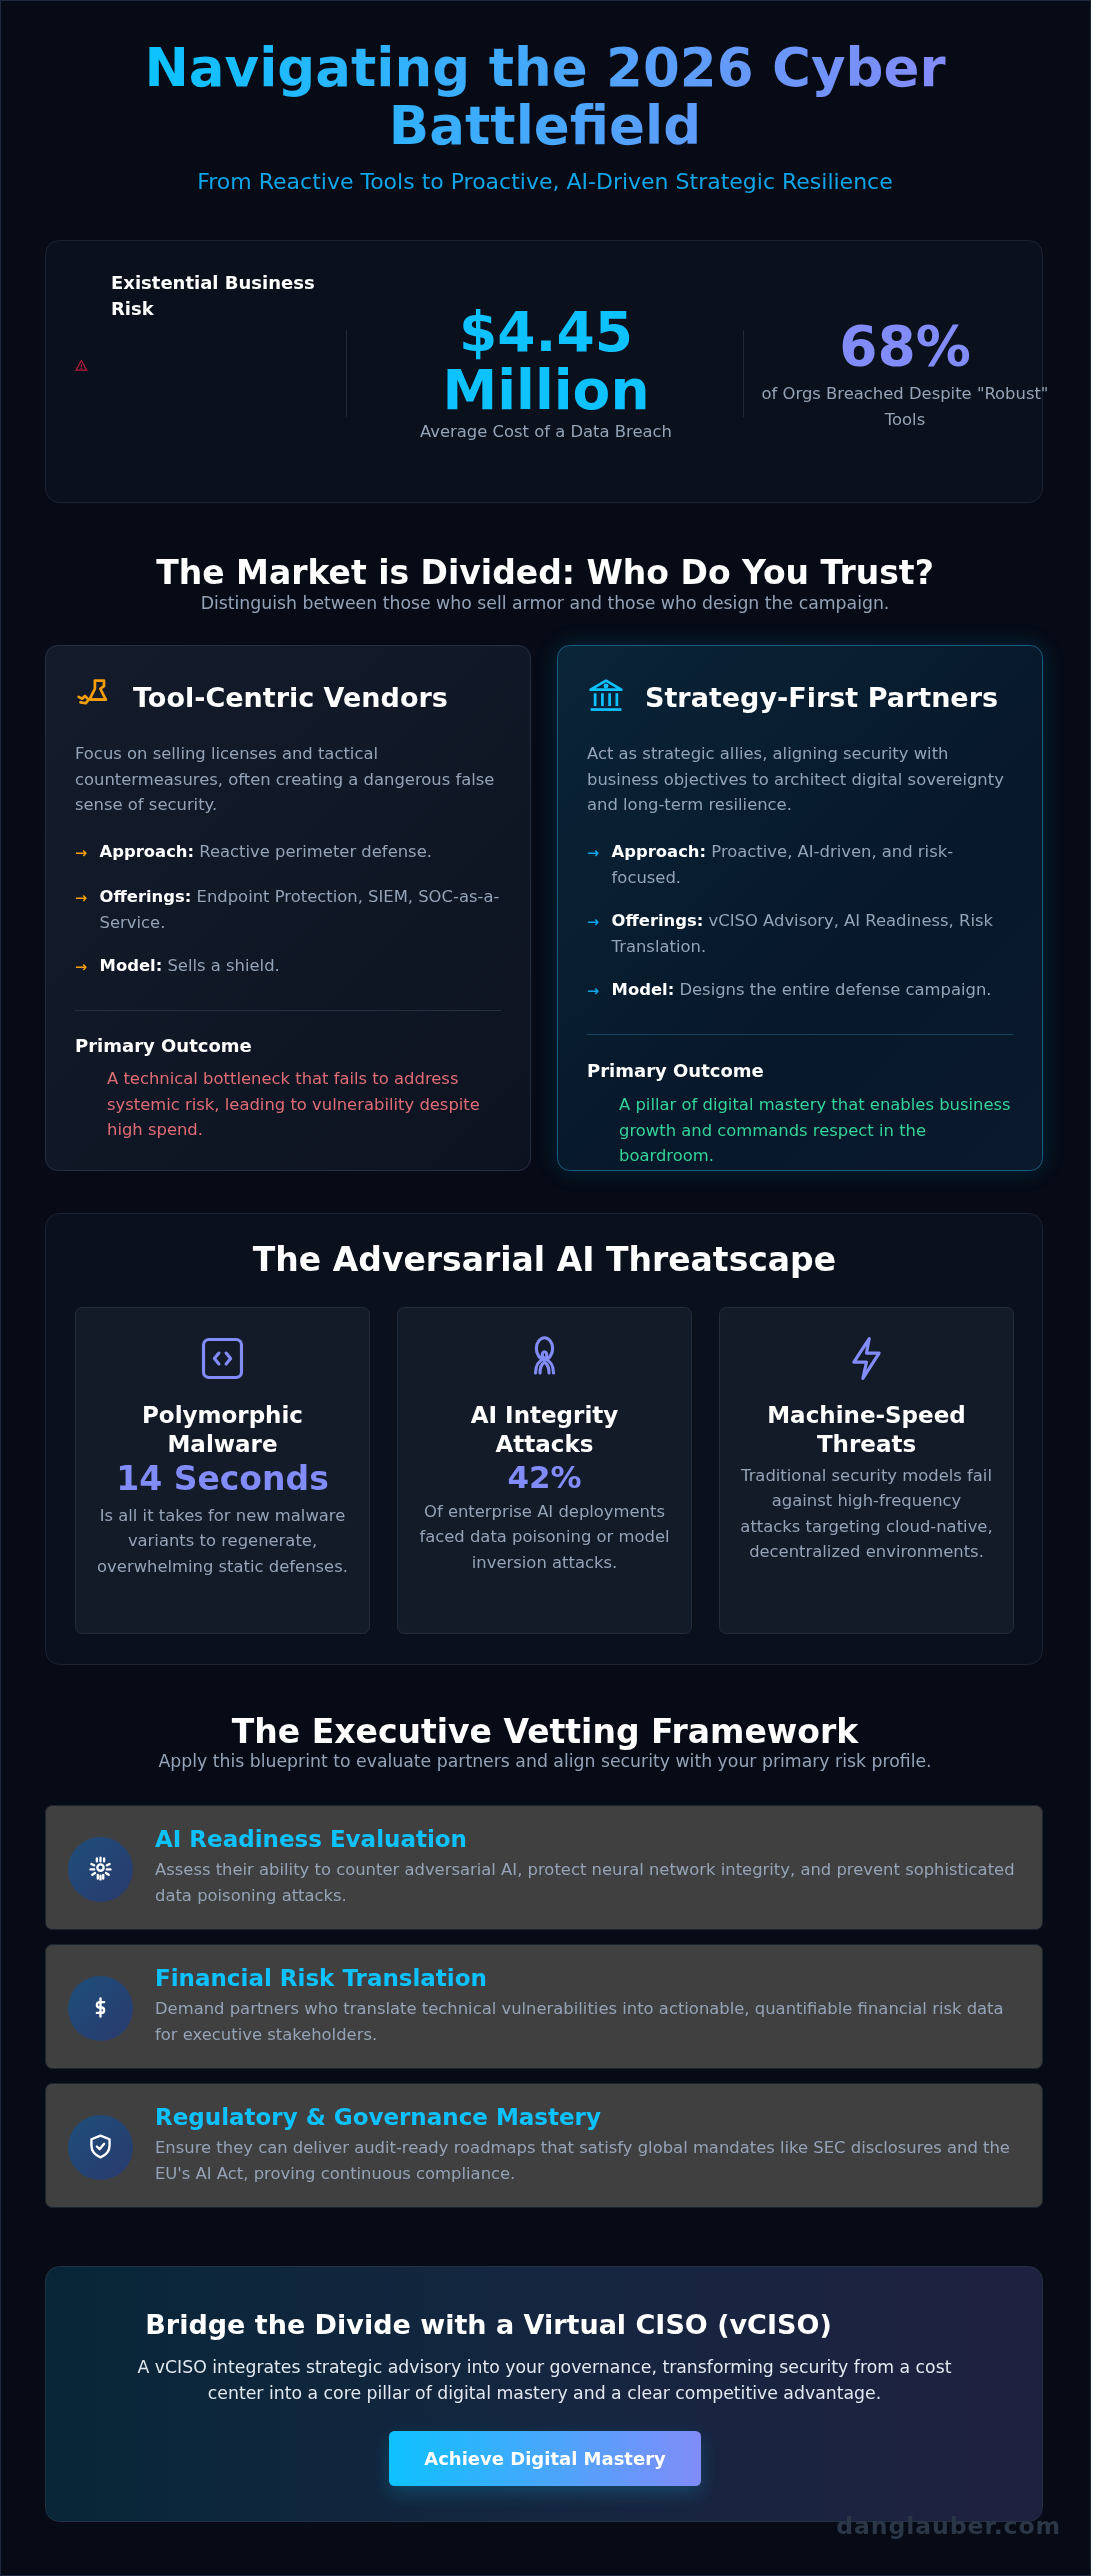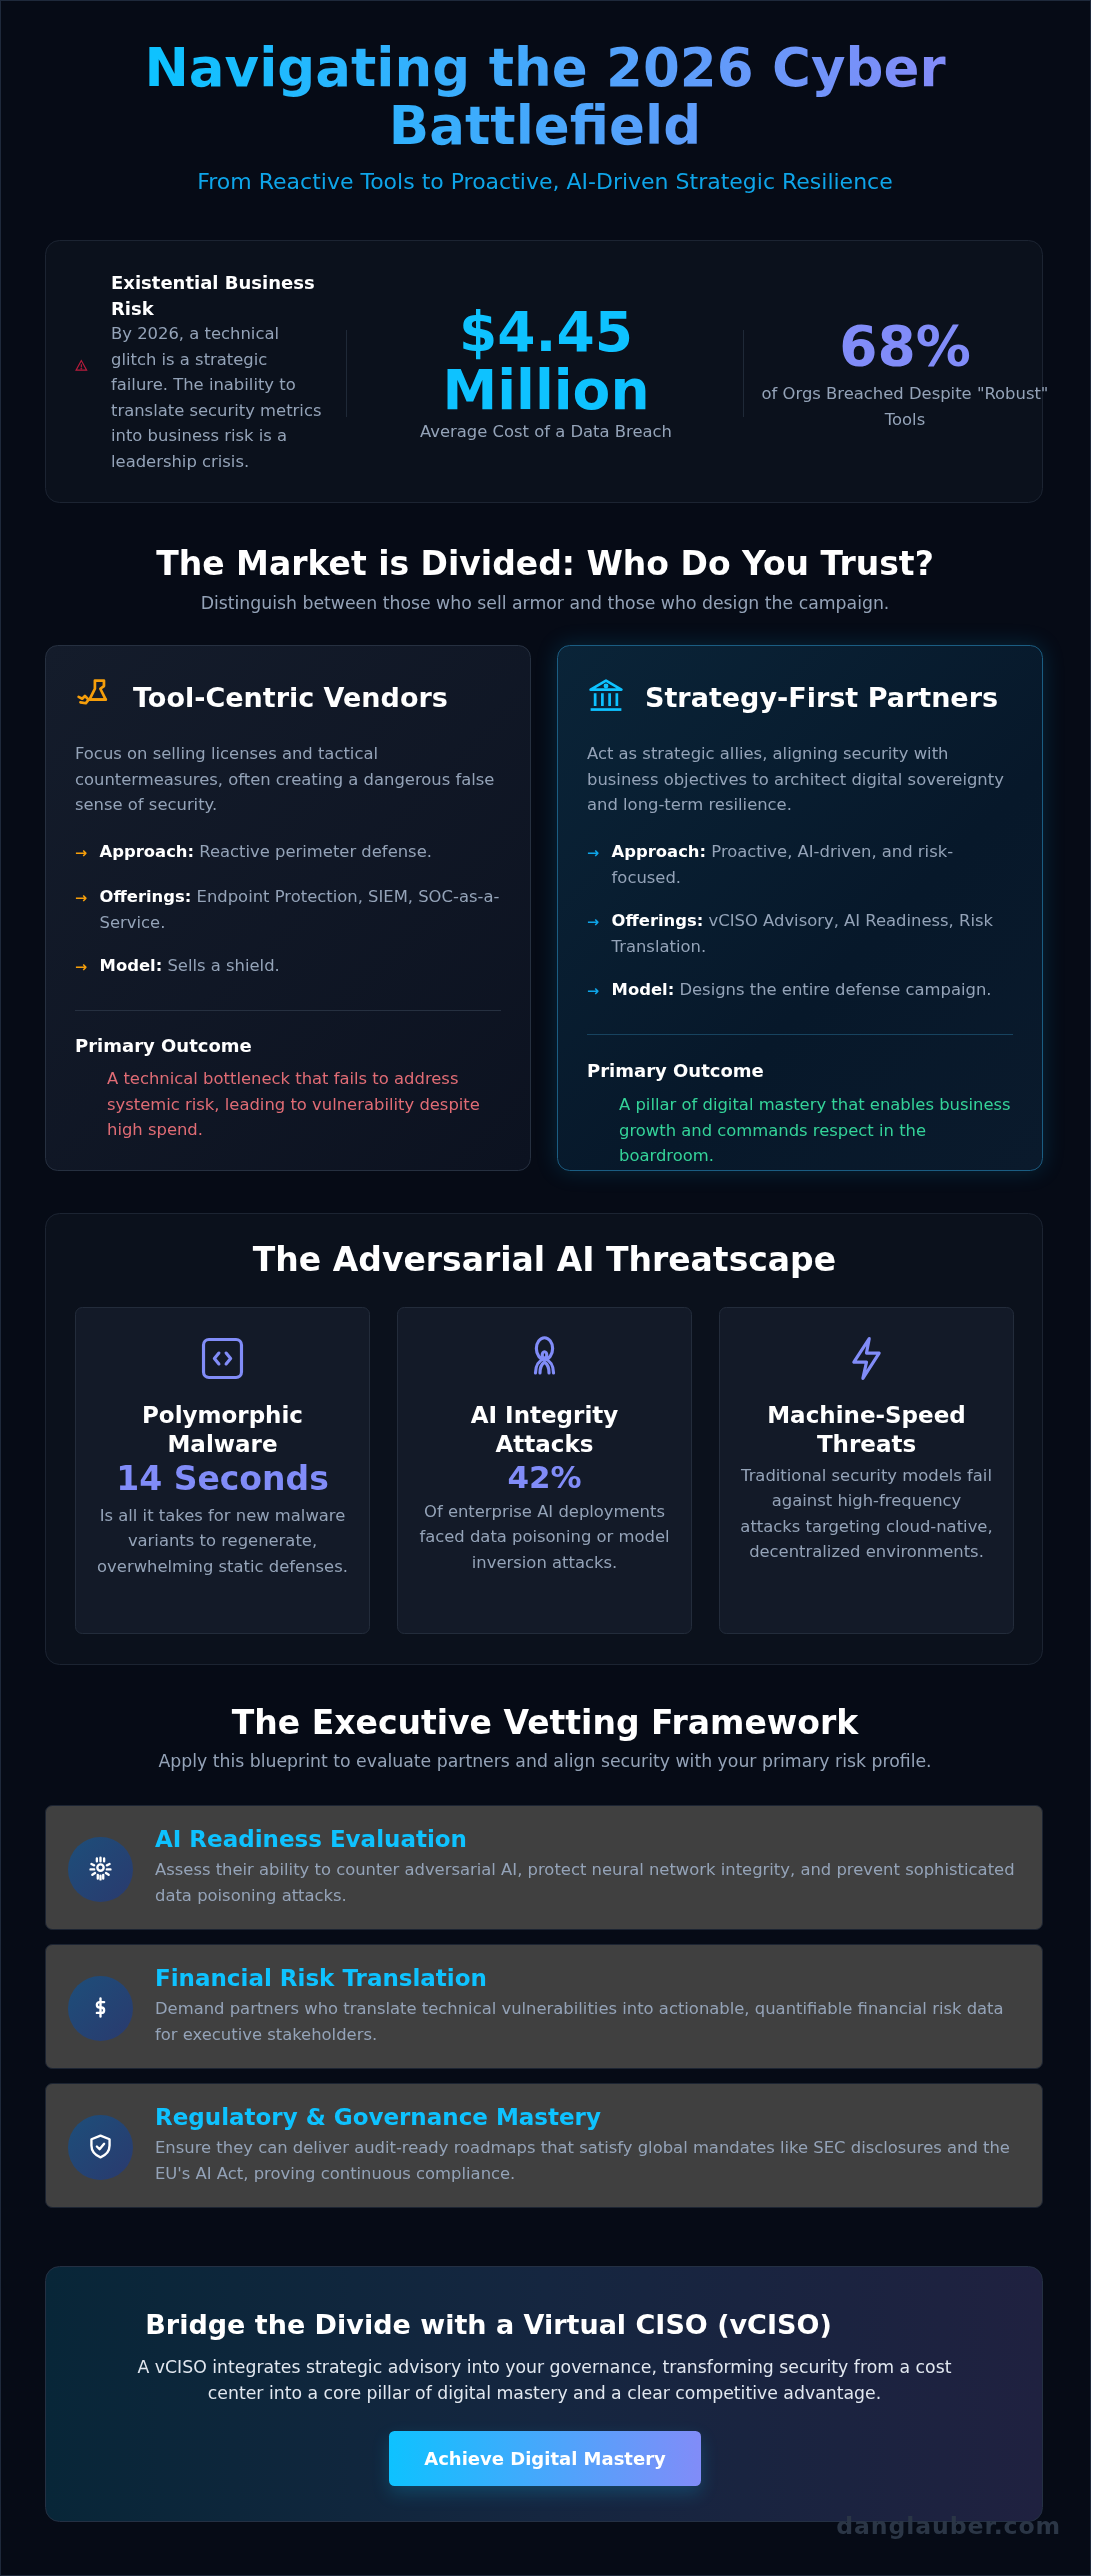--- a/index.html
+++ b/index.html
@@ -105,7 +105,6 @@
     </span>
     <div class="risk-text">
       <div class="risk-title">Existential Business Risk</div>
-      <div class="risk-body">By 2026, a technical glitch is a strategic failure. The inability to translate security metrics into business risk is a leadership crisis.</div>
     </div>
     <div class="divider-v" style="left:300px"></div>
     <div class="stat1">

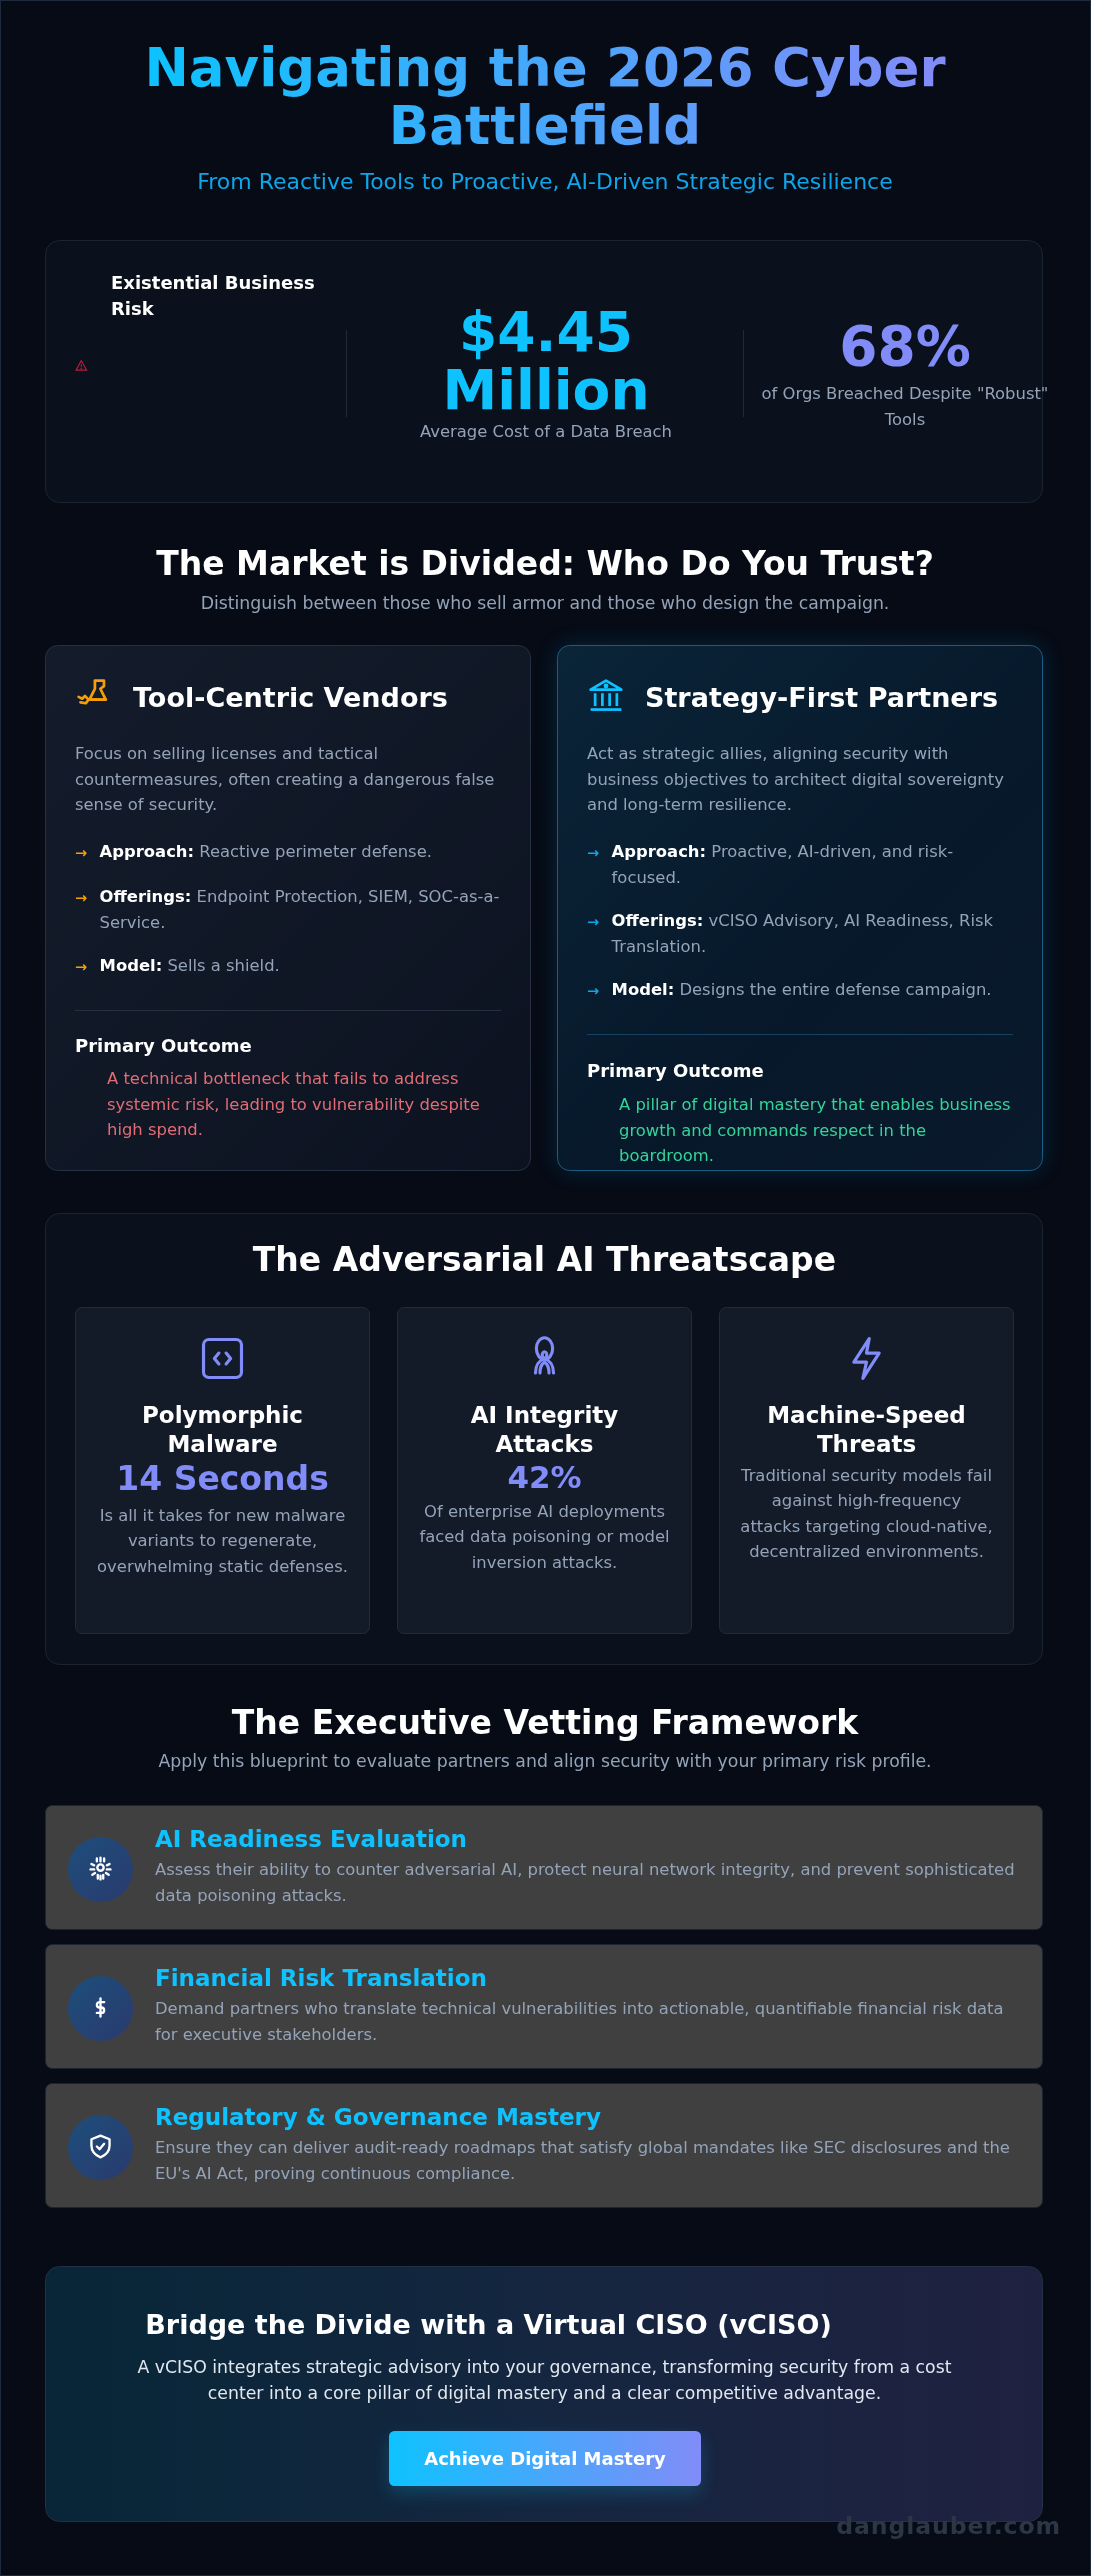--- a/index.html
+++ b/index.html
@@ -38,7 +38,7 @@
   .stat2 .num { color: #818cf8; font-weight: 700; font-size: 55px; line-height: 69px; }
 
   
-  .section-title { position: absolute; left: 0; width: 1088px; text-align: center; color: #fff; font-weight: 700; font-size: 33px; line-height: 40px; }
+  .section-title { position: absolute; left: 0; width: 1088px; text-align: center; color: #fff; font-weight: 700; font-size: 33px; line-height: 40px; margin-top: 9px; }
   .section-sub { position: absolute; left: 0; width: 1088px; text-align: center; color: #94a3b8; font-size: 17.3px; line-height: 23.6px; }
 
   

